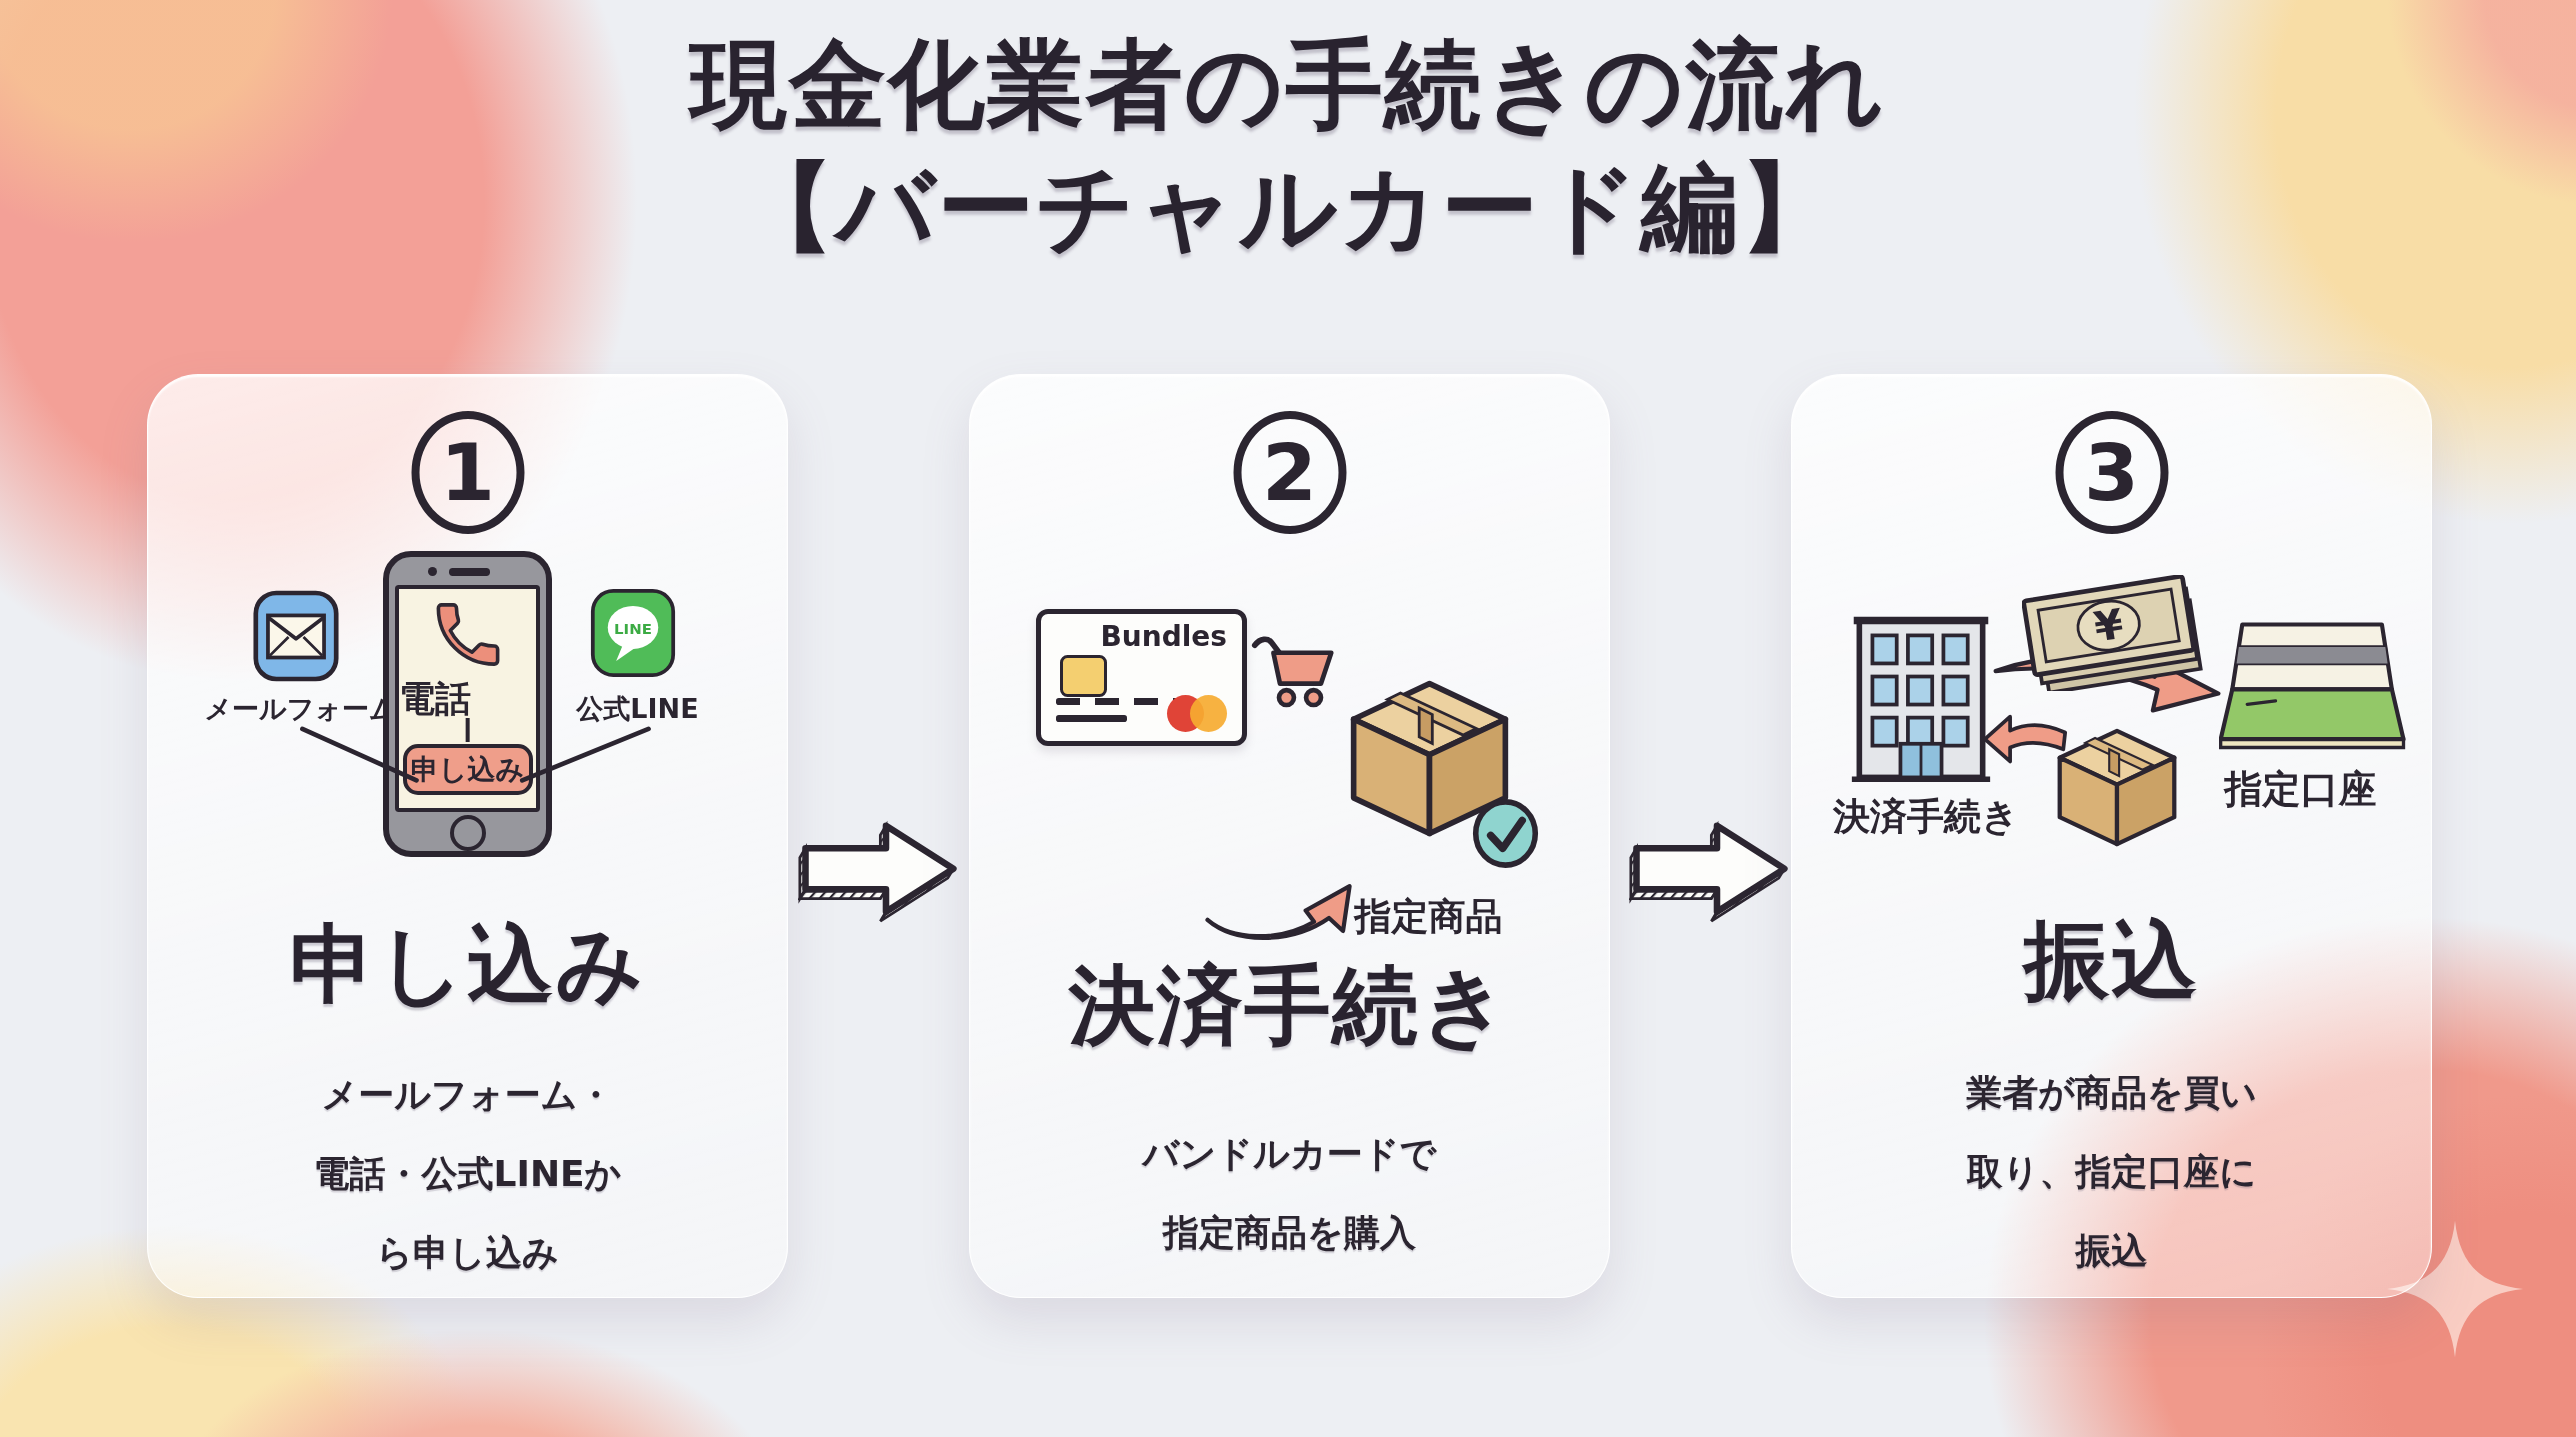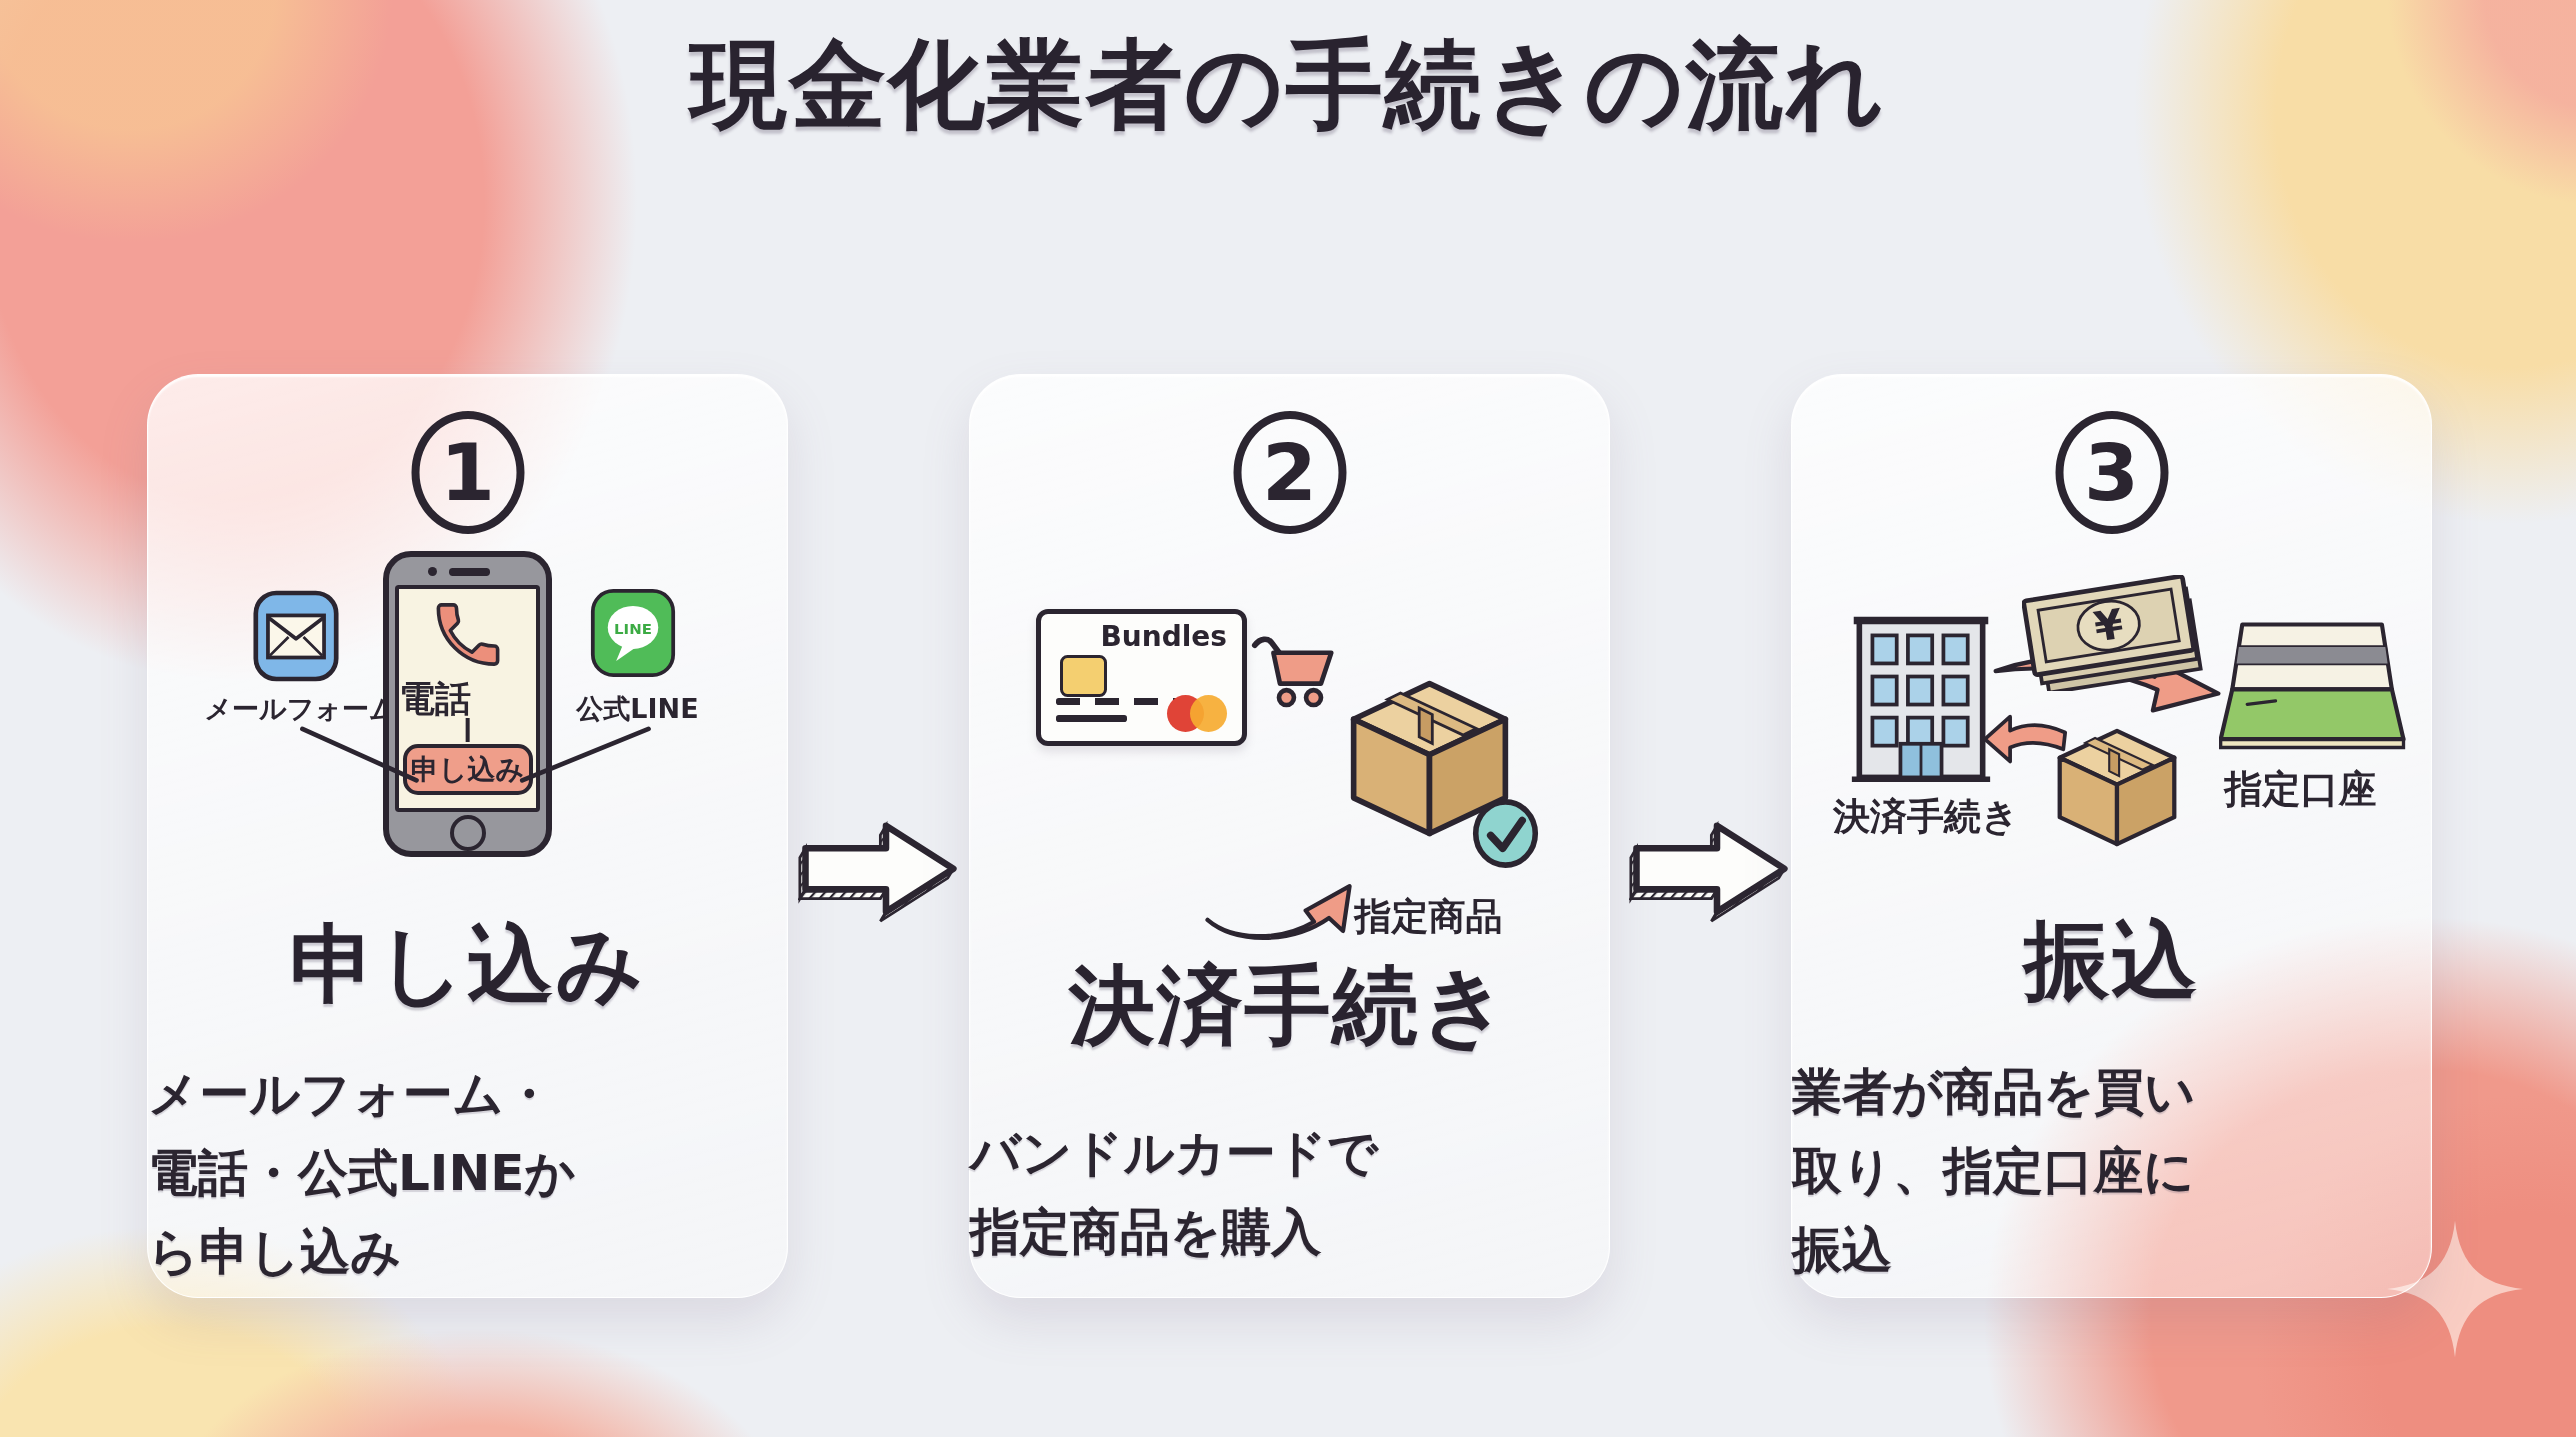--- a/index.html
+++ b/index.html
@@ -123,6 +123,7 @@
 
 <div class="title">
   <div>現金化業者の手続きの流れ</div>
+  <div>【バーチャルカード編】</div>
 </div>
 
 <div class="card" id="card1">

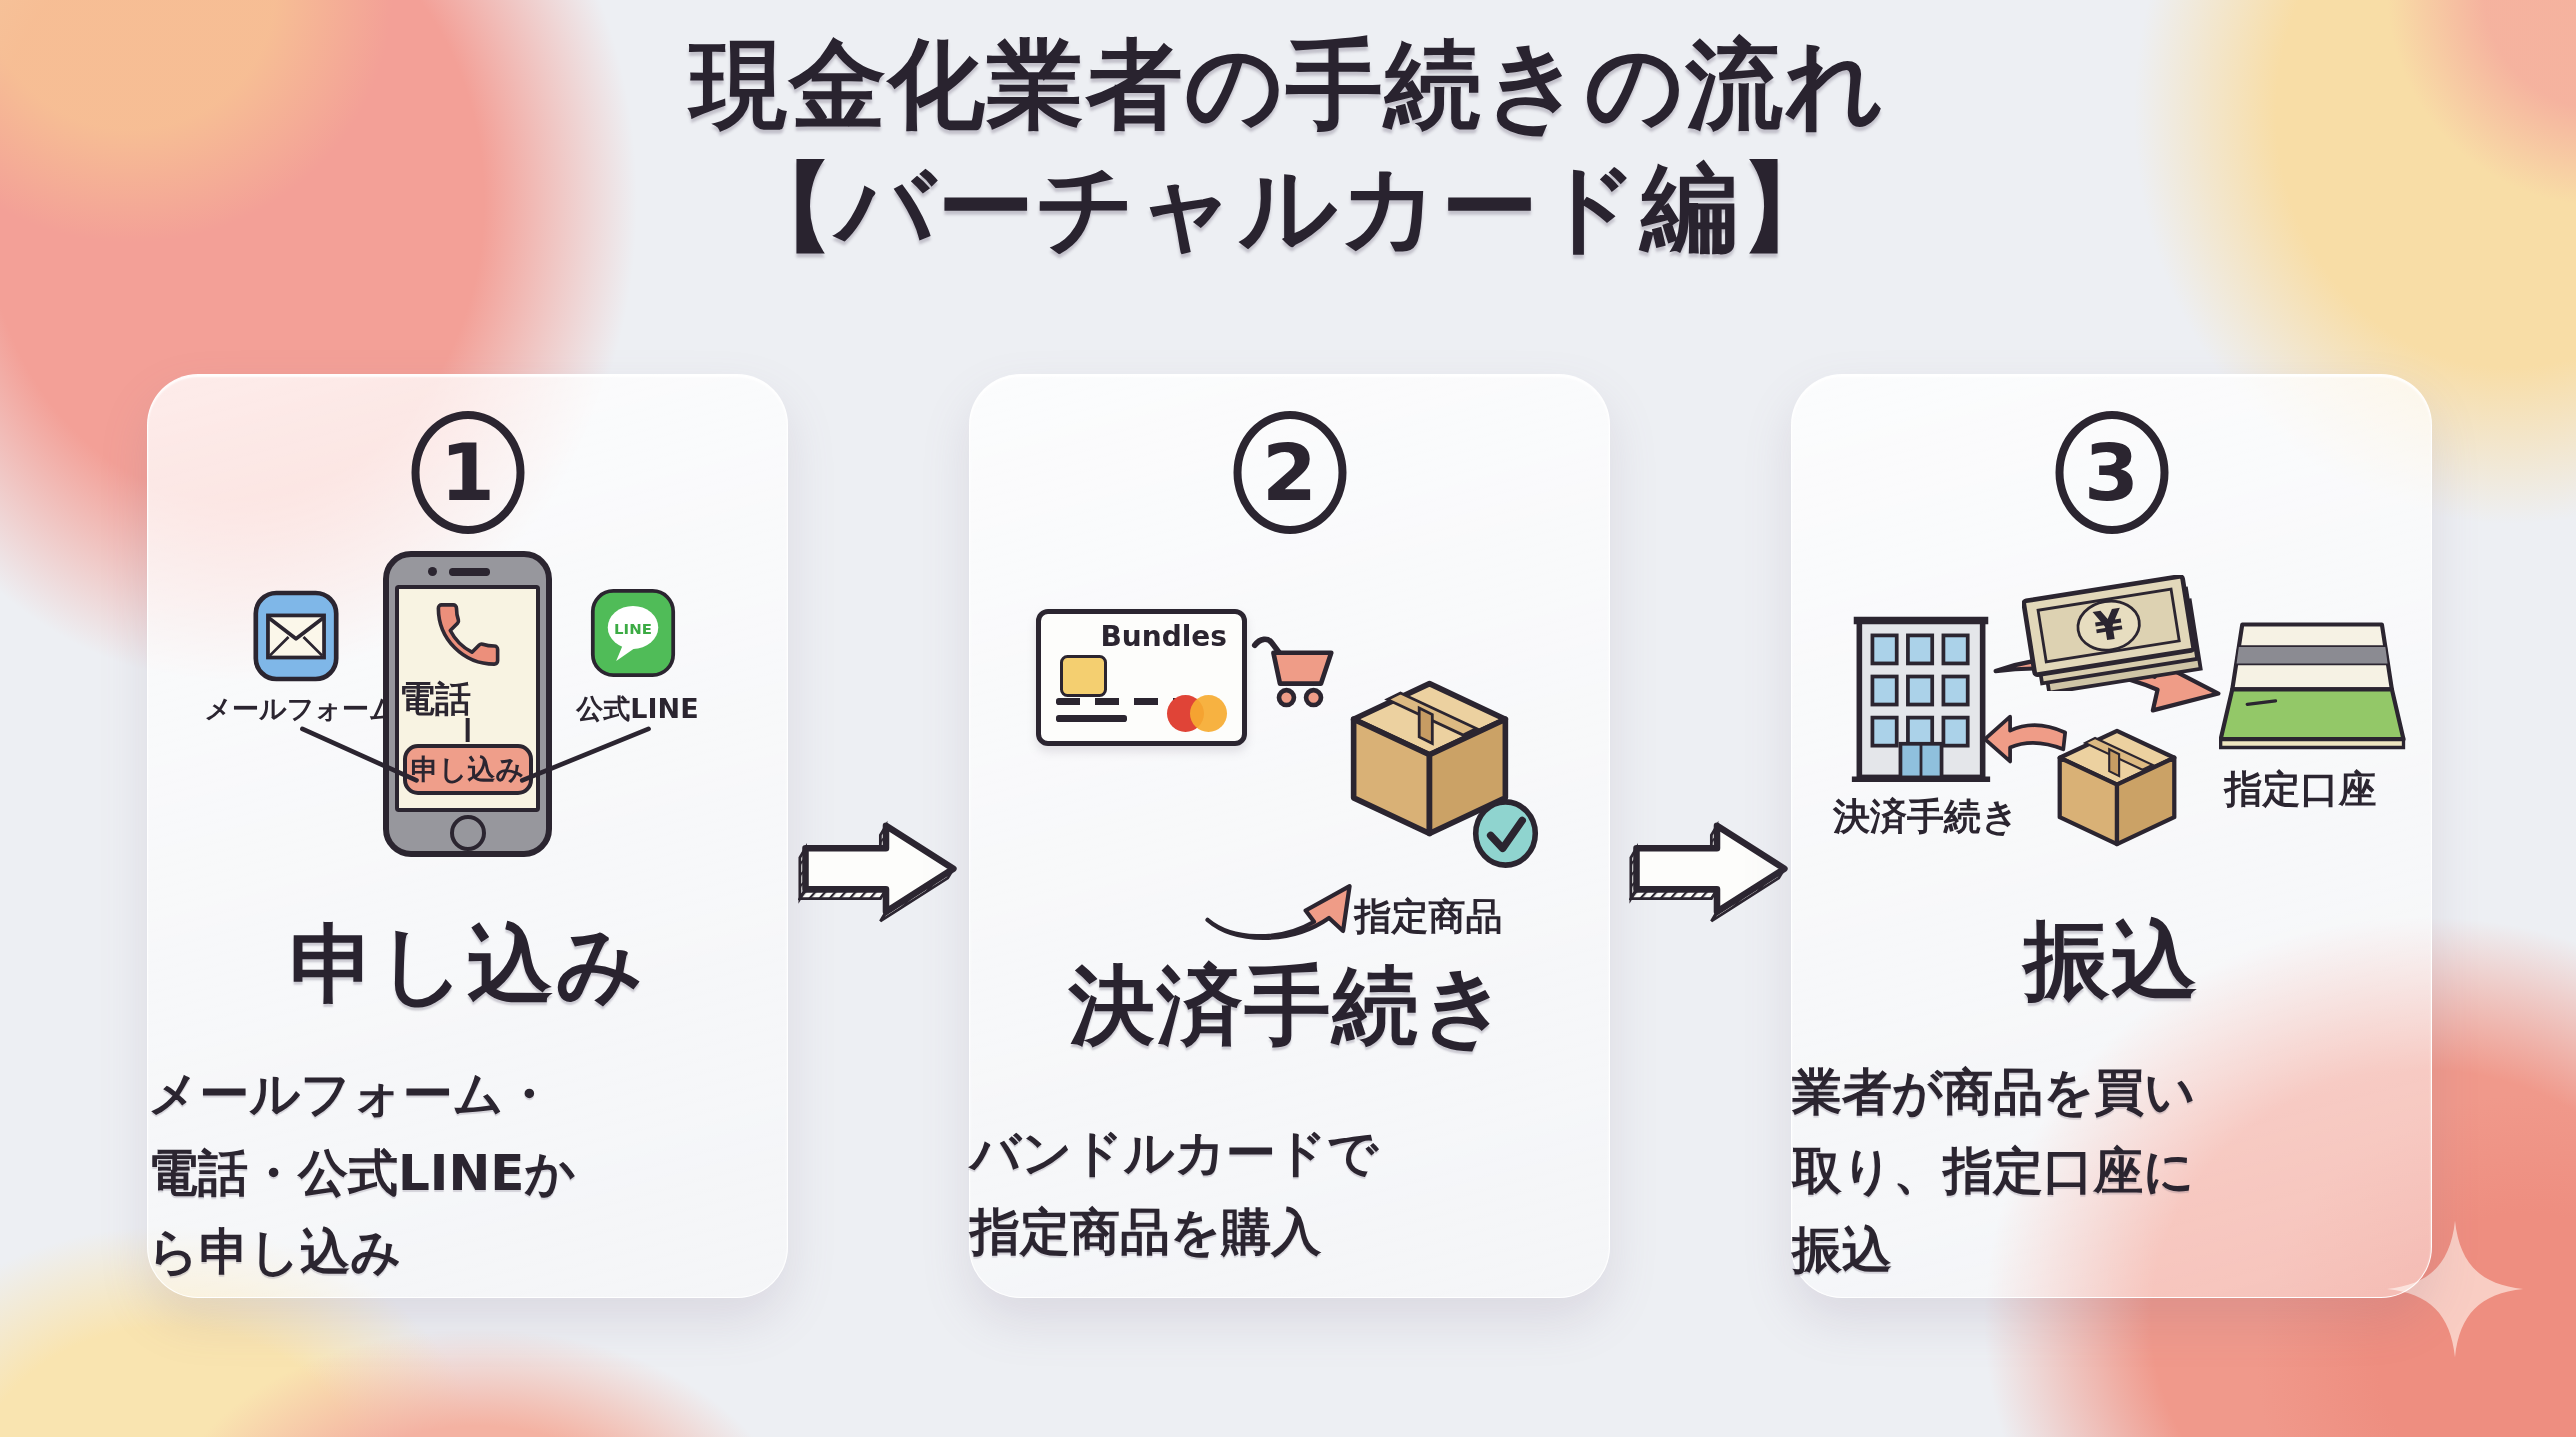--- a/index.html
+++ b/index.html
@@ -57,8 +57,8 @@
     text-shadow:0 2.8px 1.9px rgba(95,85,110,.28);
   }
   .body-text{
-    position:absolute;left:0;width:100%;text-align:left;
-    font-size:50px;font-weight:700;line-height:79px;color:#2b2530;
+    position:absolute;left:0;width:100%;text-align:center;
+    font-size:36px;font-weight:700;line-height:79px;color:#2b2530;
     text-shadow:0 1.9px 0.9px rgba(95,85,110,.22);
   }
   .icon-label{

